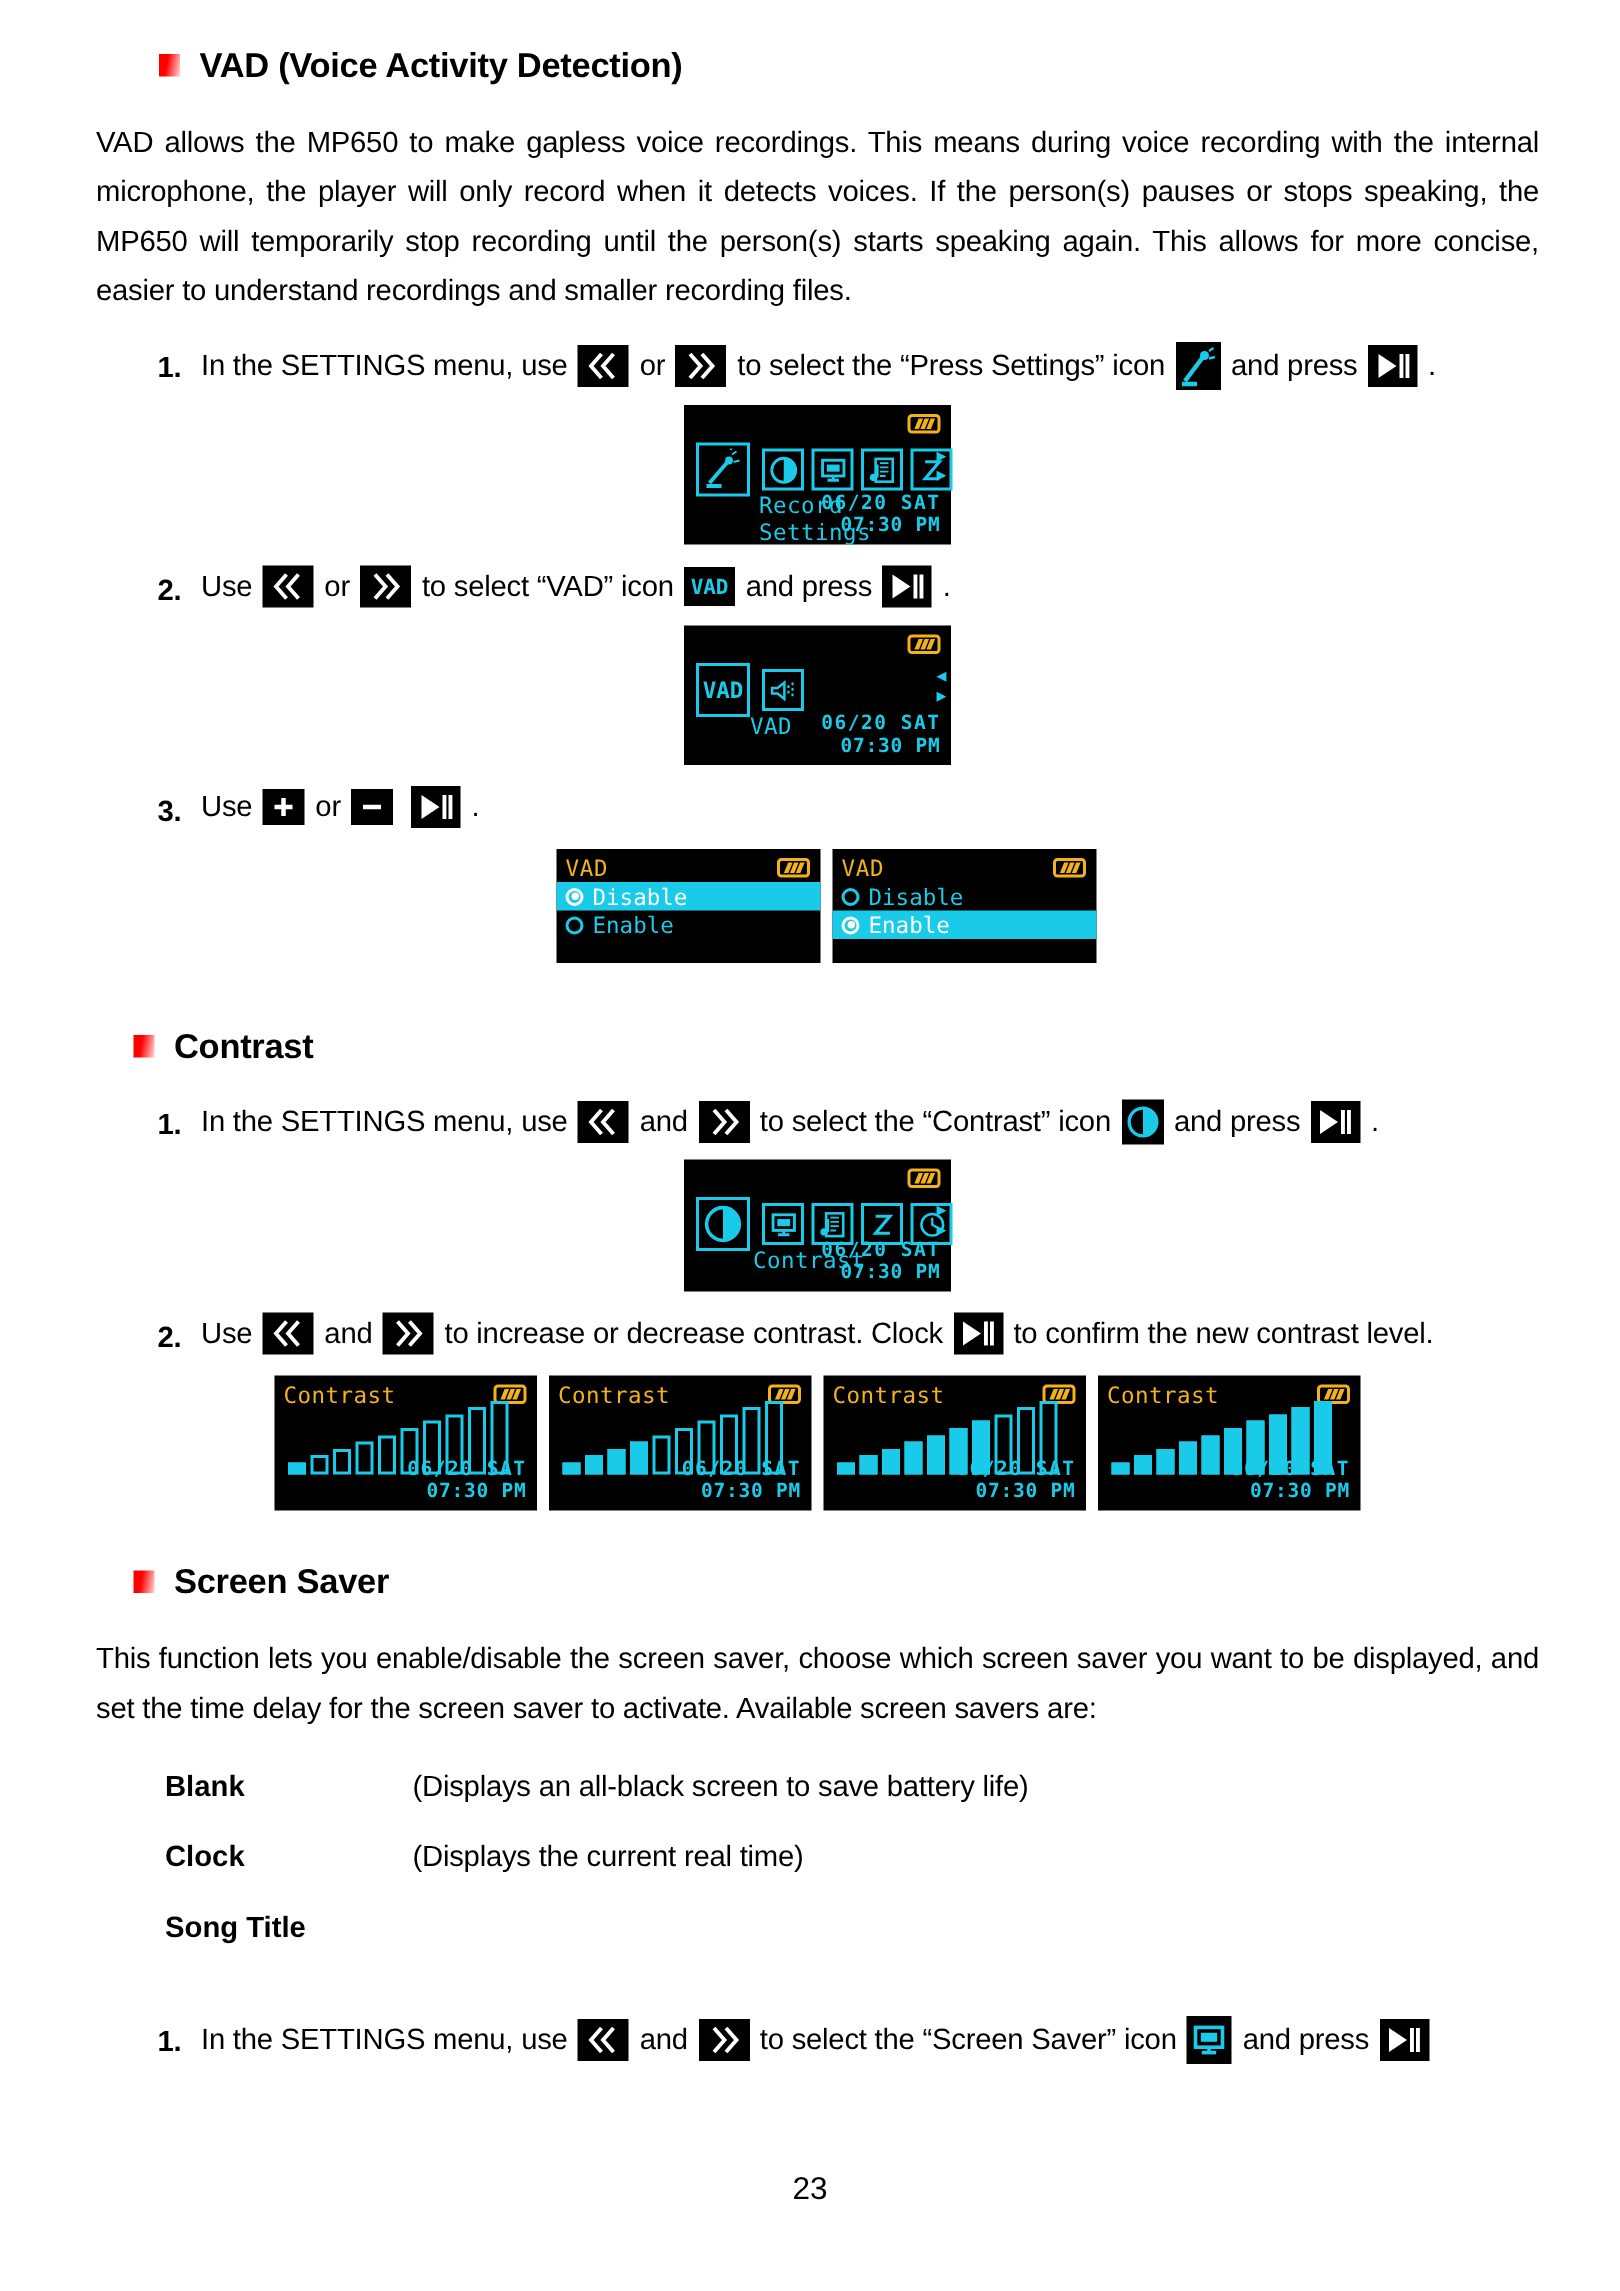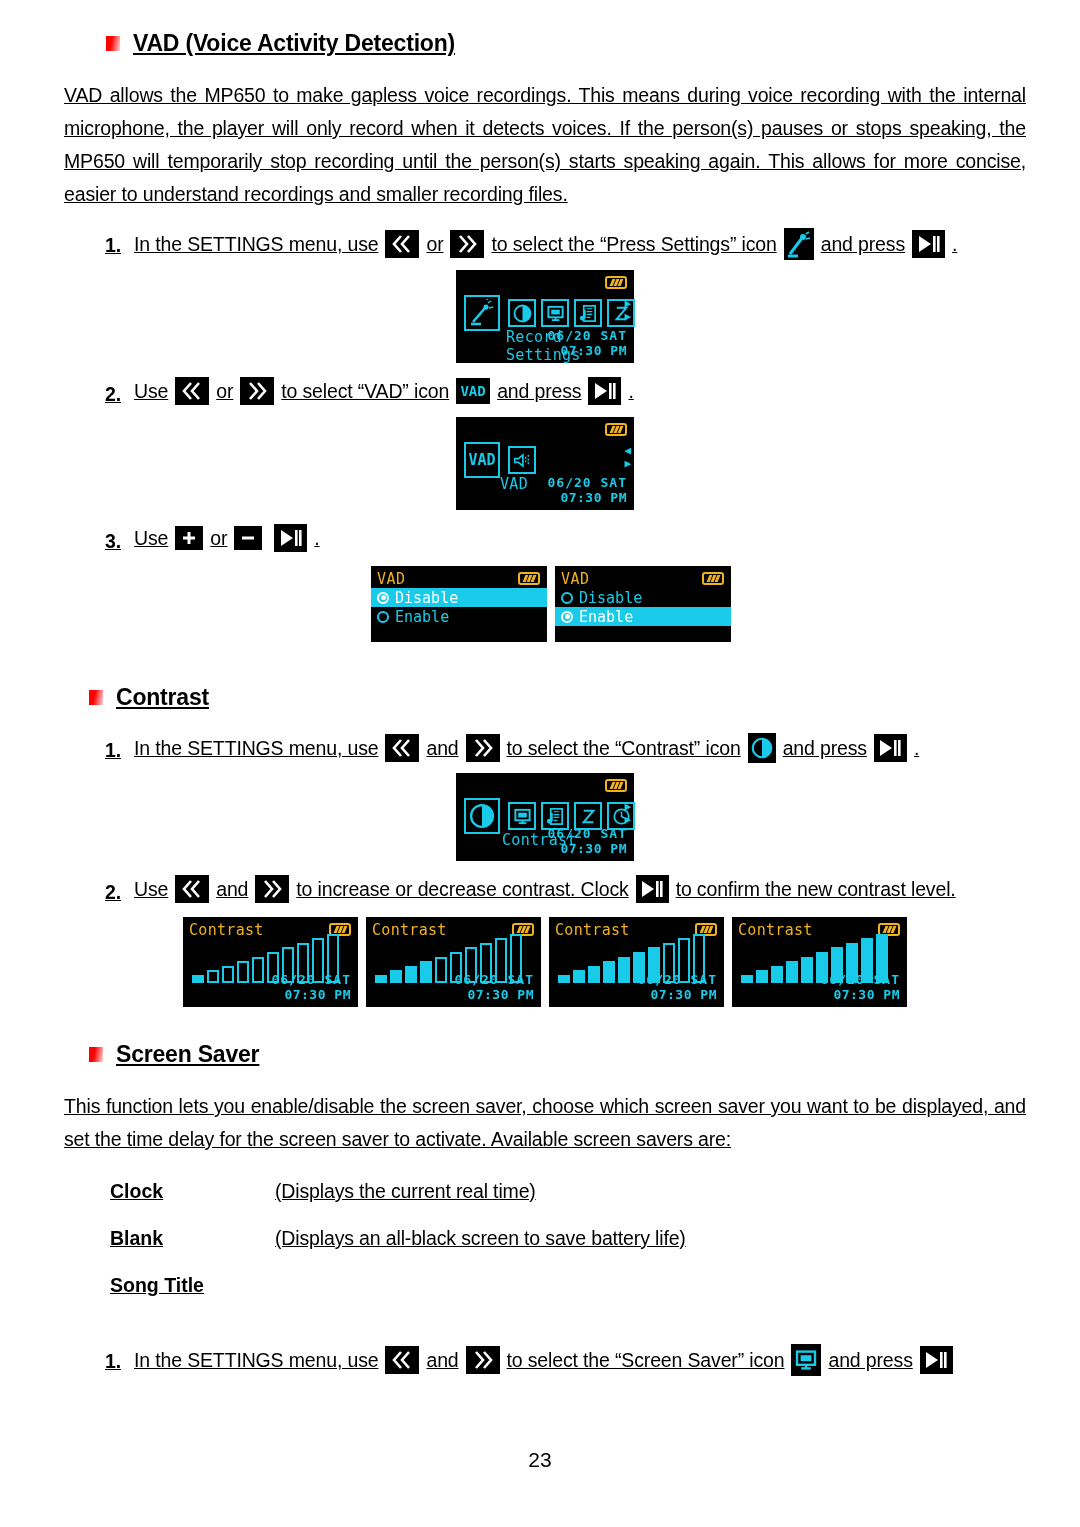--- a/index.html
+++ b/index.html
@@ -27,7 +27,6 @@
     left: 64px;
     top: 30px;
     width: 962px;
-    text-decoration: underline;
   }
 
   

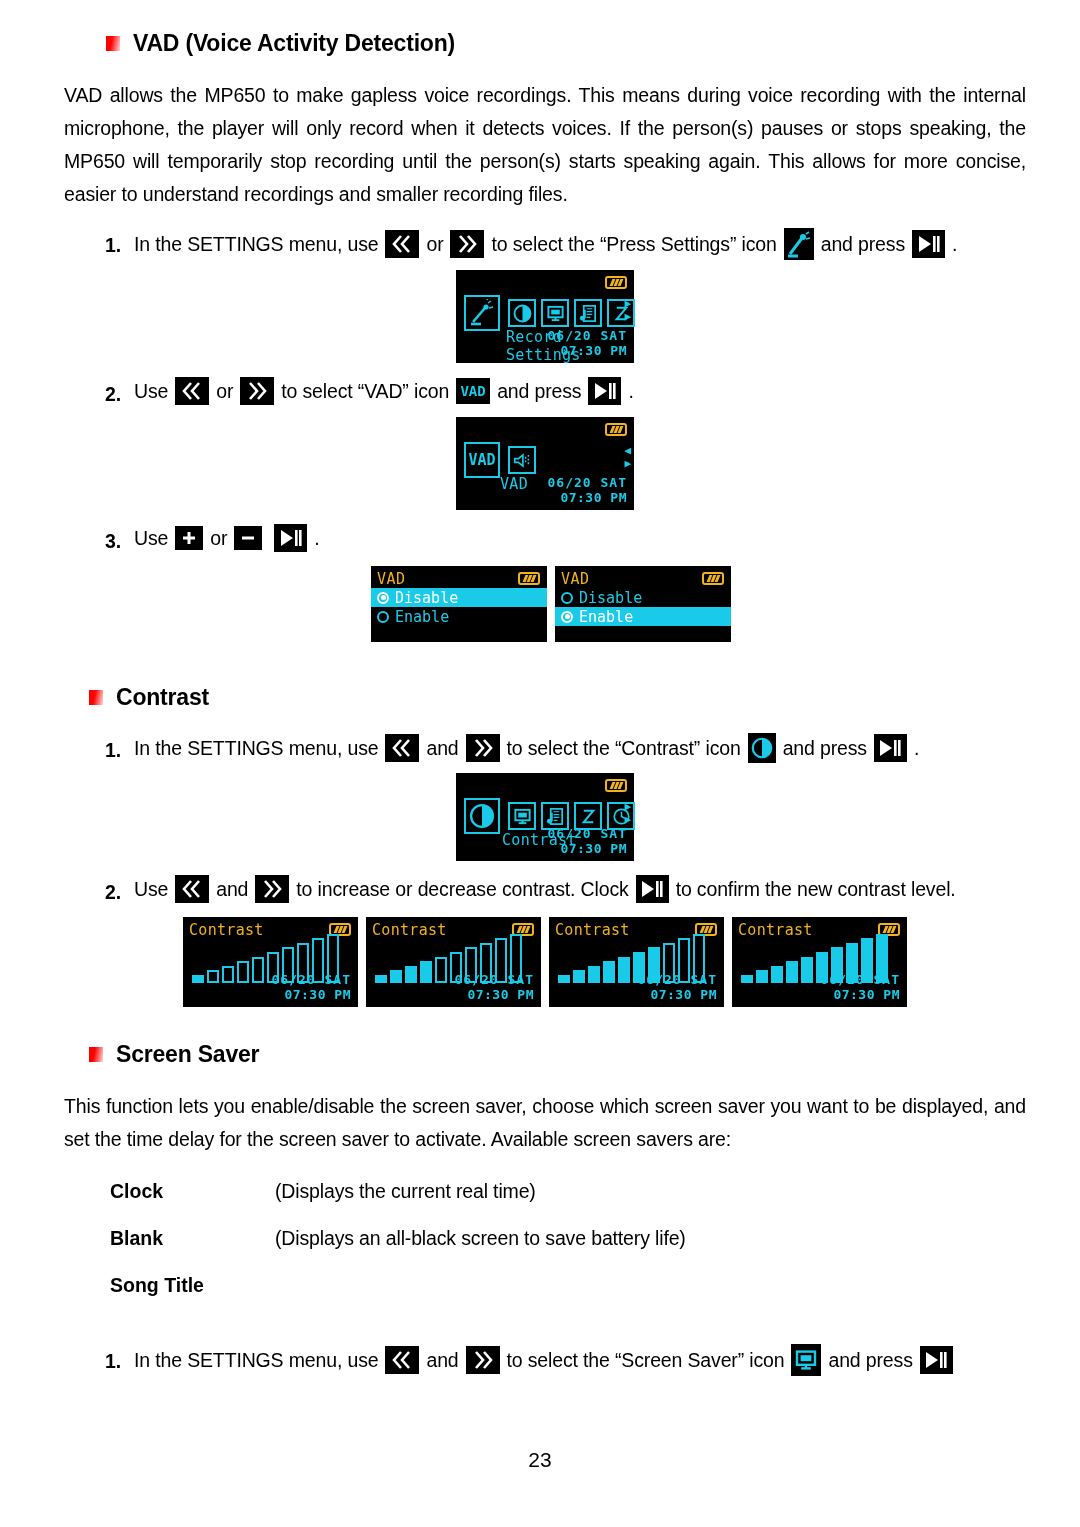--- a/index.html
+++ b/index.html
@@ -745,12 +745,12 @@
 
     <div class="deflist" style="margin-top:22px;">
       <div class="defrow" style="margin-bottom:21px;">
+        <span class="term">Blank</span>
+        <span class="desc">(Displays an all-black screen to save battery life)</span>
+      </div>
+      <div class="defrow" style="margin-bottom:21px;">
         <span class="term">Clock</span>
         <span class="desc">(Displays the current real time)</span>
-      </div>
-      <div class="defrow" style="margin-bottom:21px;">
-        <span class="term">Blank</span>
-        <span class="desc">(Displays an all-black screen to save battery life)</span>
       </div>
       <div class="defrow">
         <span class="term">Song Title</span>

